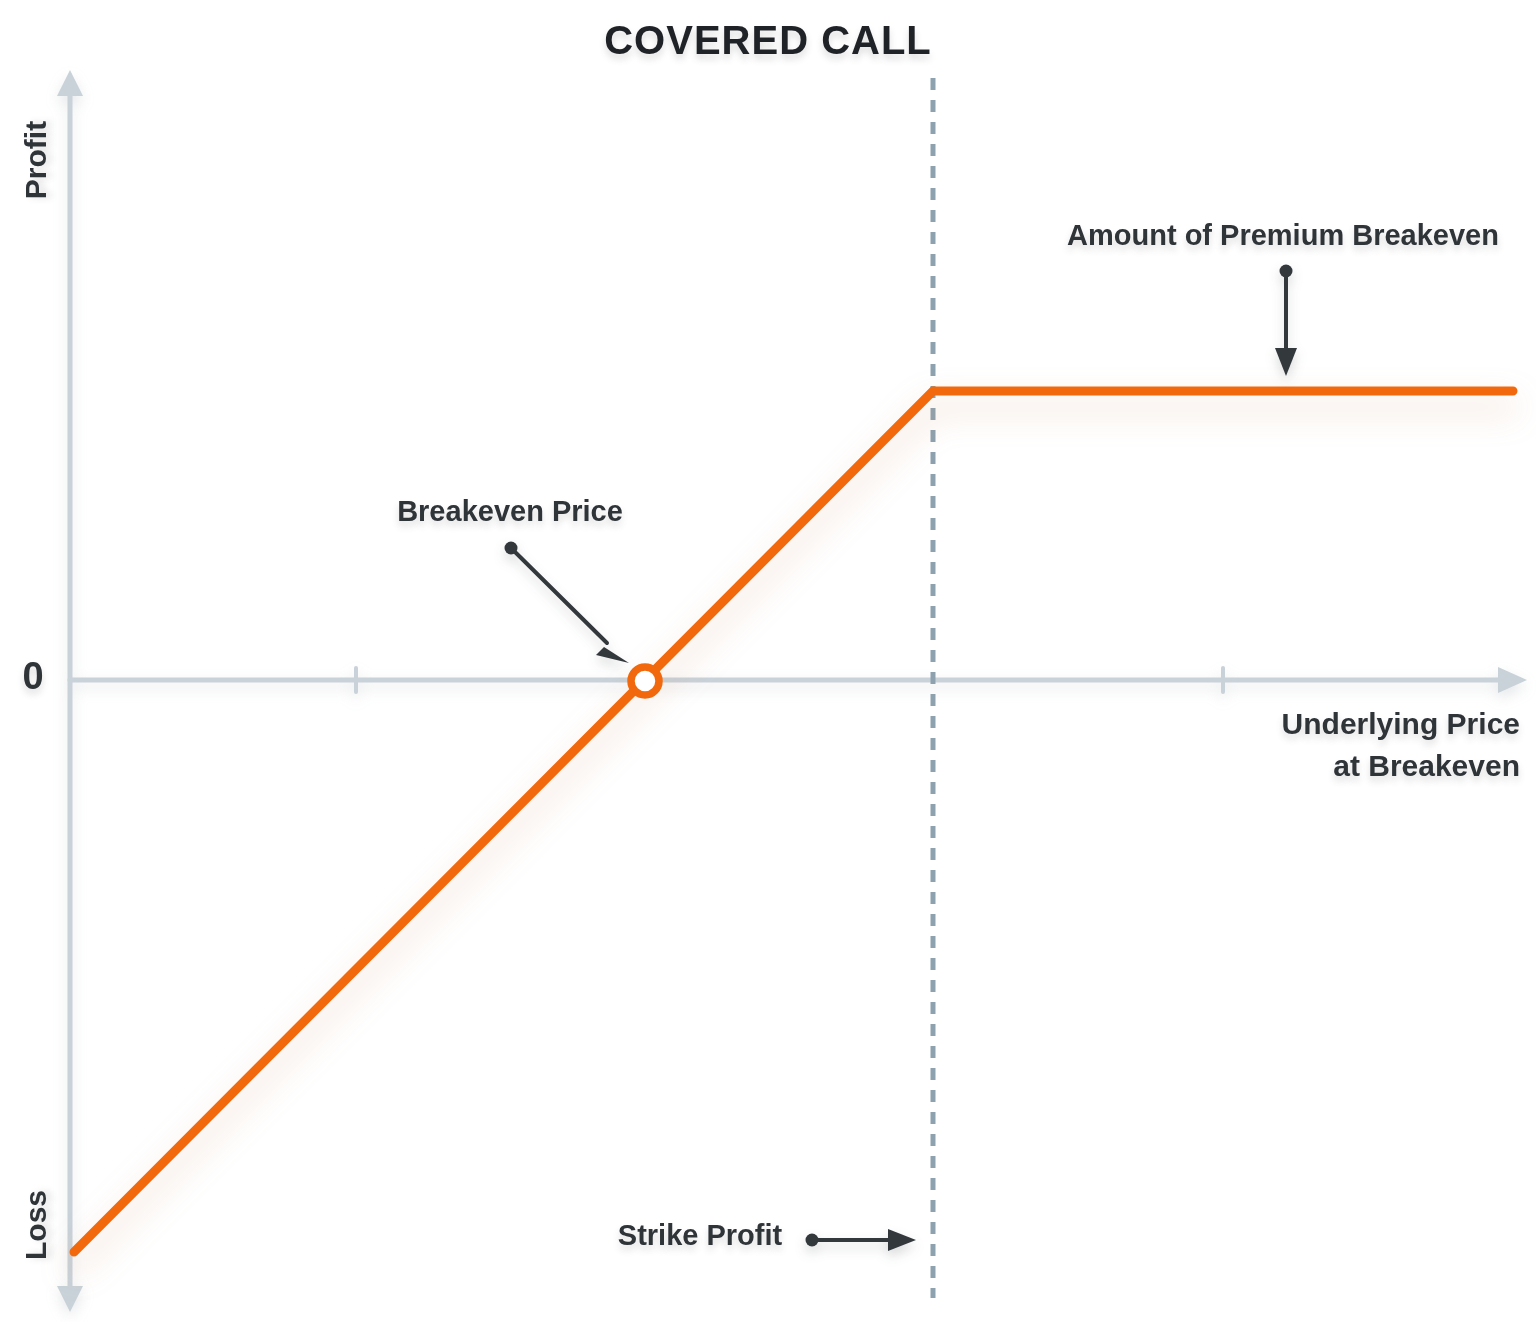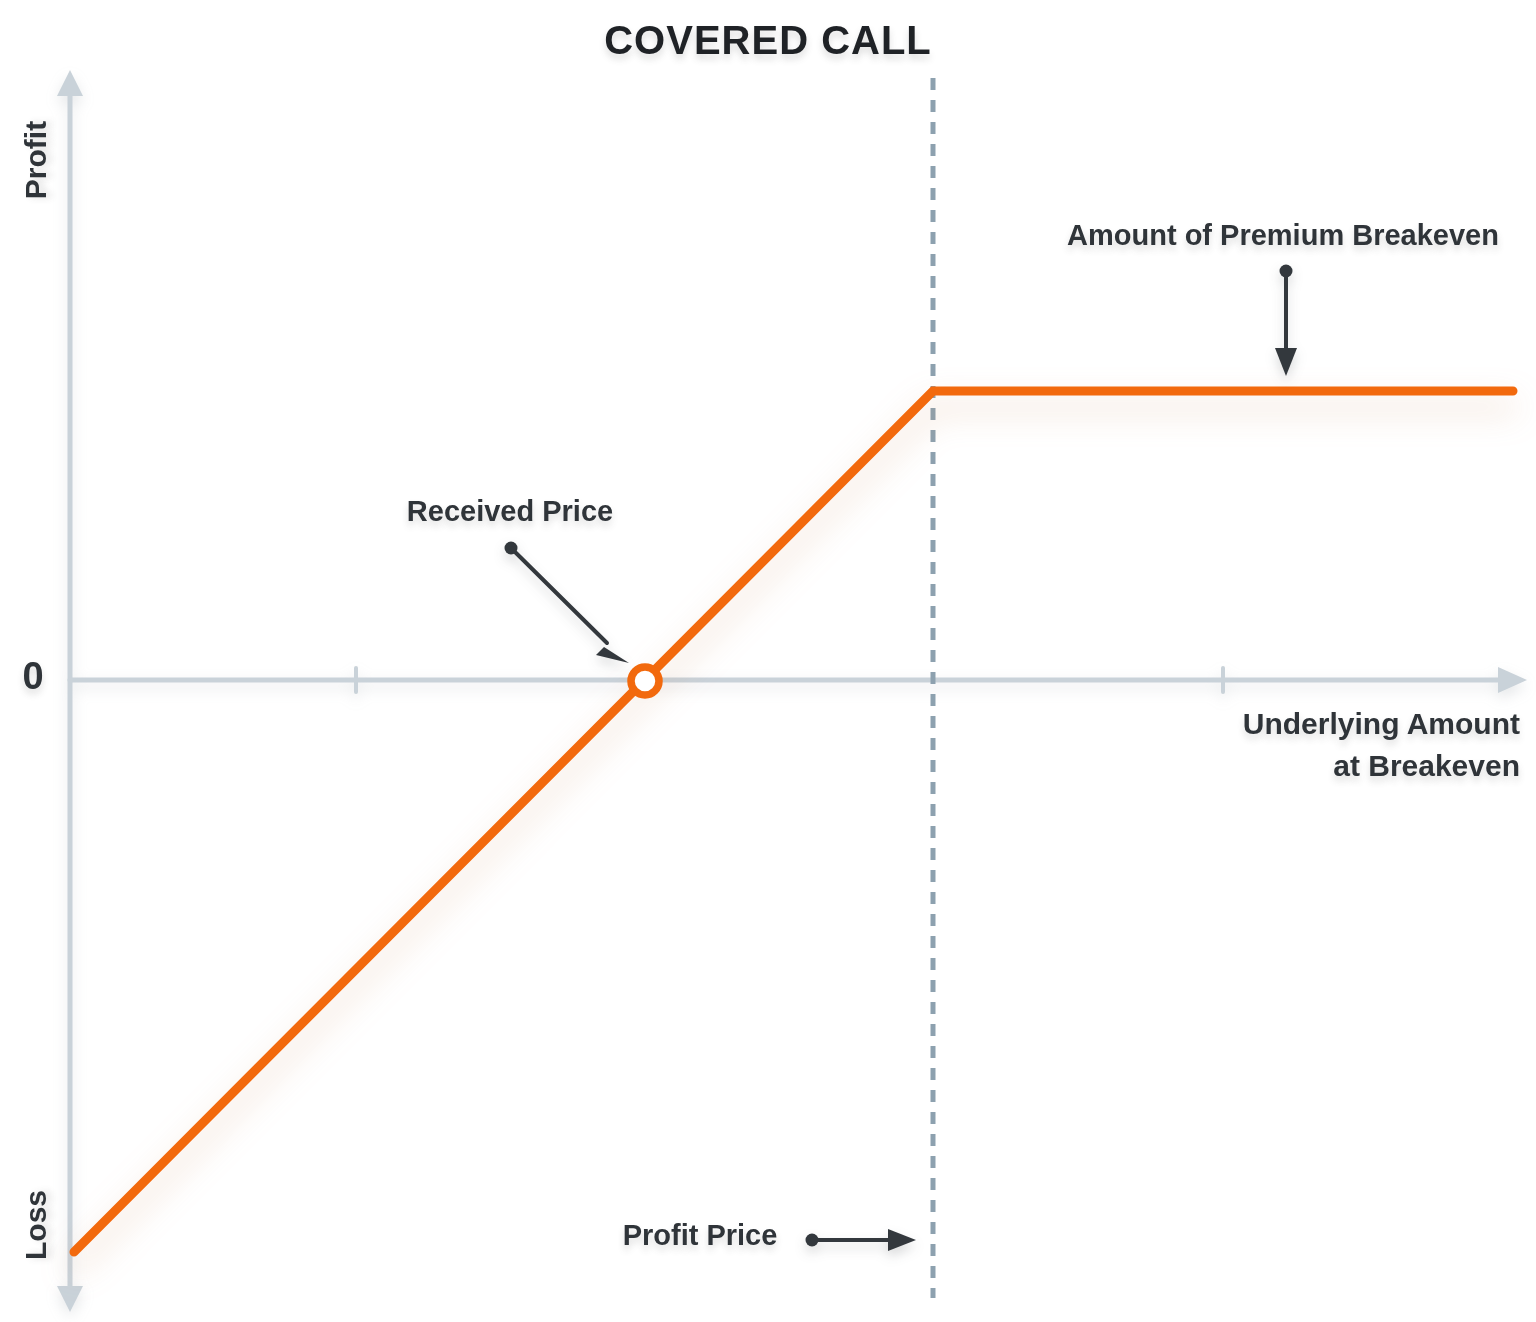--- a/index.html
+++ b/index.html
@@ -124,7 +124,7 @@
 
   <div class="lbl zero-label">0</div>
 
-  <div class="lbl breakeven-label">Received Price</div>
+  <div class="lbl breakeven-label">Breakeven Price</div>
 
   <div class="lbl premium-label">Amount of Premium Breakeven</div>
 

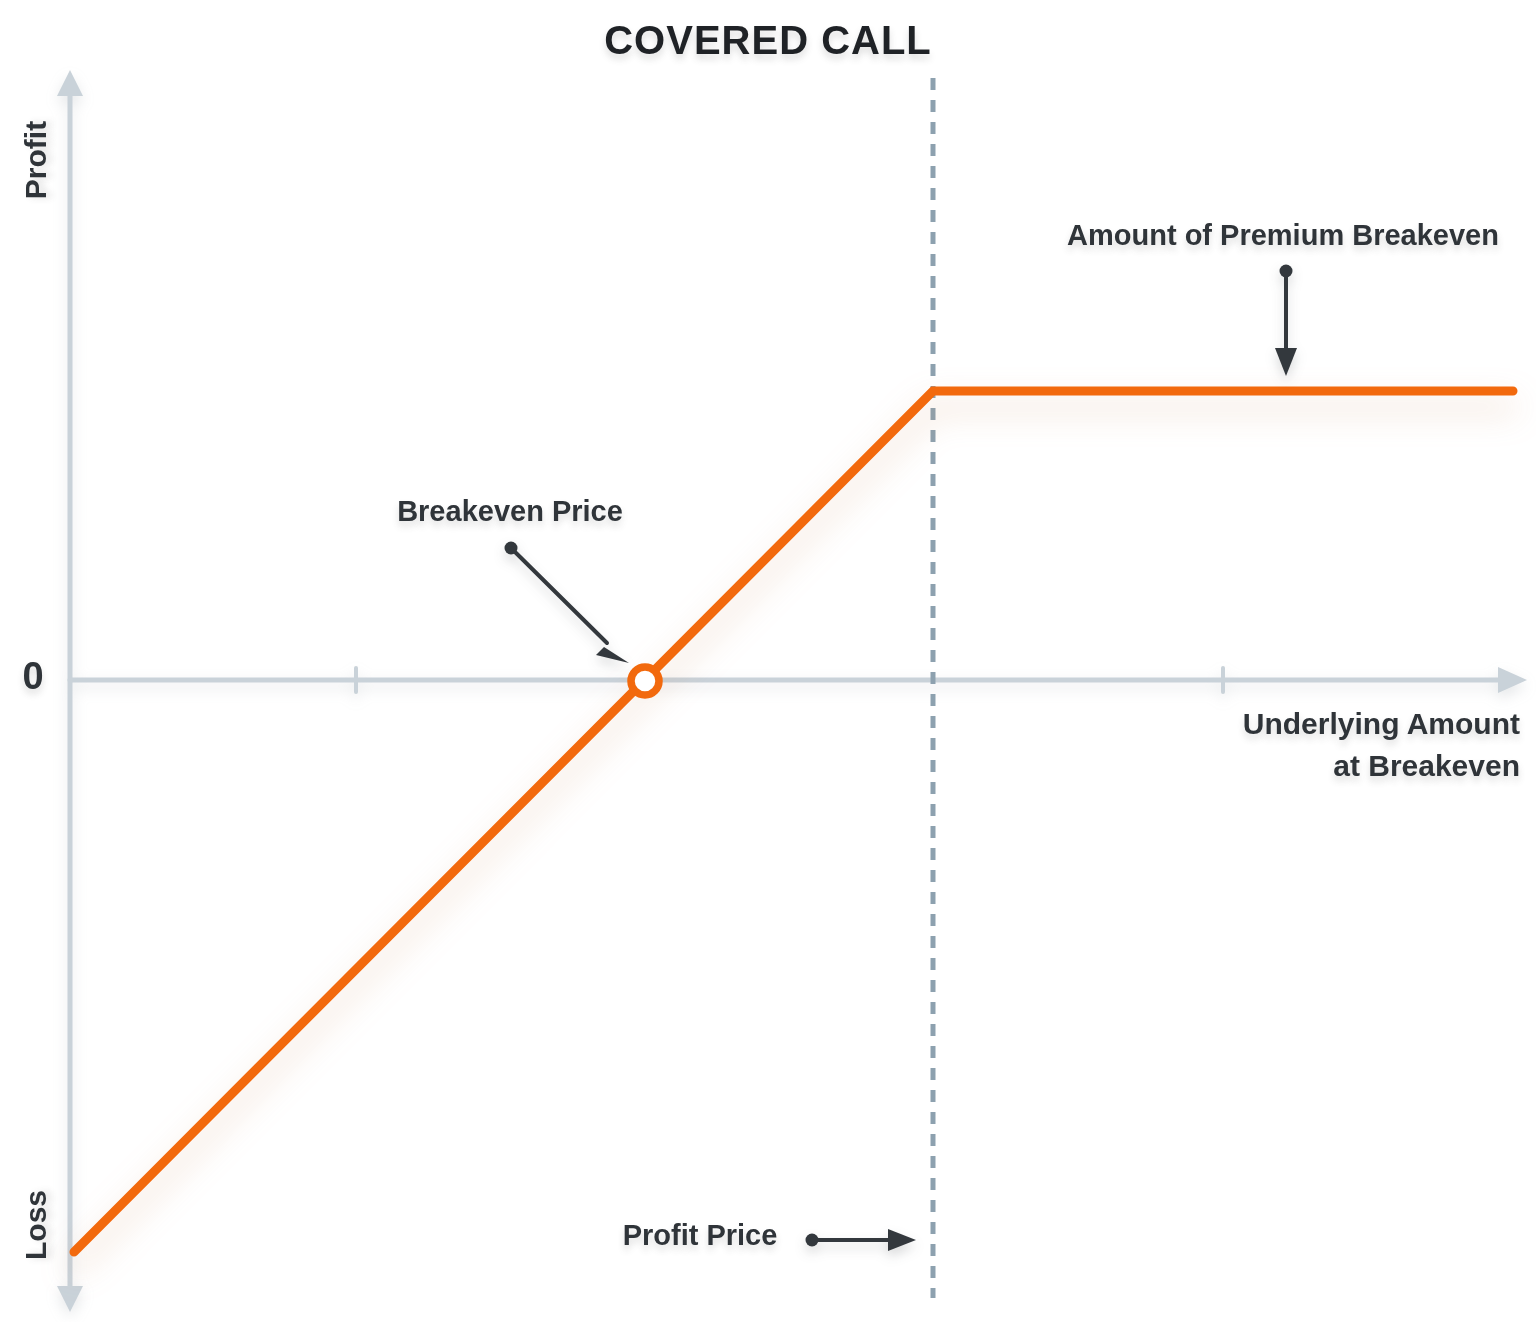--- a/index.html
+++ b/index.html
@@ -131,7 +131,7 @@
   <div class="lbl strike-label">Profit Price</div>
 
   <div class="lbl x-axis-label">
-    <div>Underlying Amount</div>
+    <div>Underlying Price</div>
     <div>at Breakeven</div>
   </div>
 

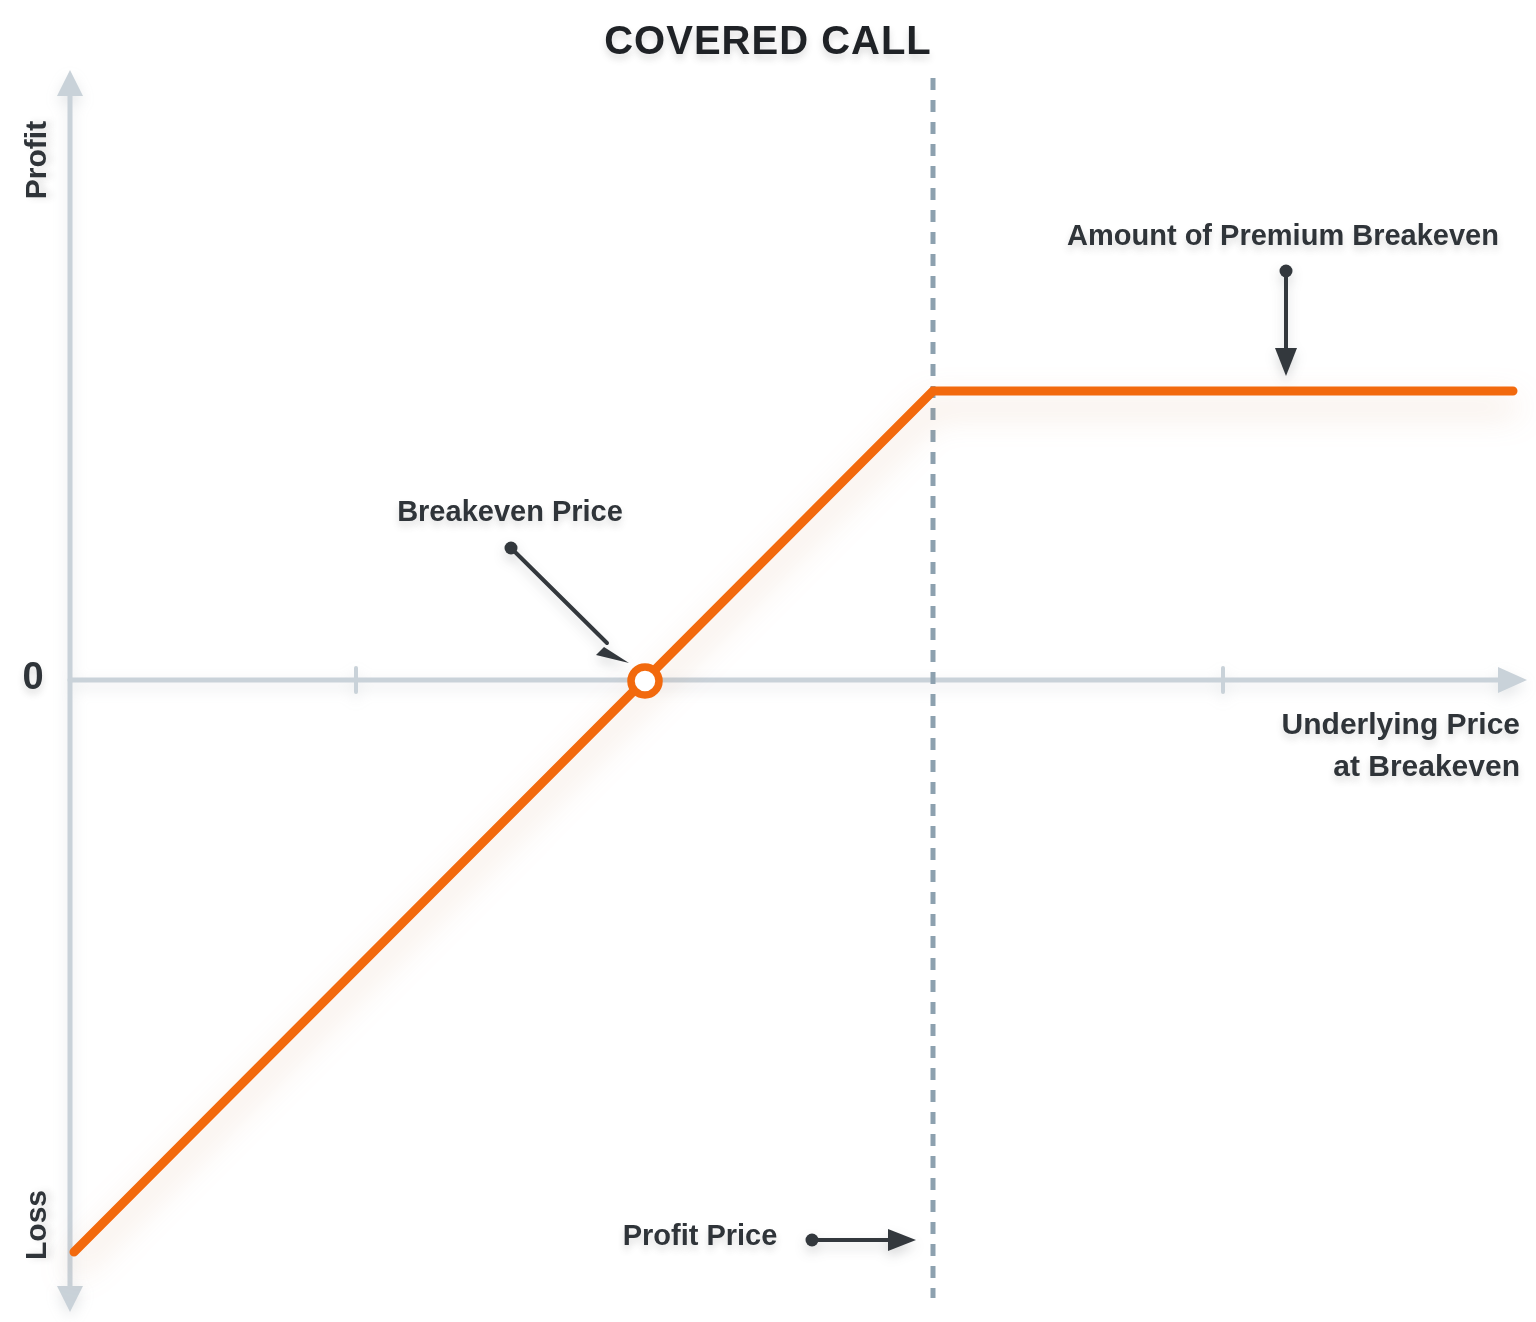--- a/index.html
+++ b/index.html
@@ -128,7 +128,7 @@
 
   <div class="lbl premium-label">Amount of Premium Breakeven</div>
 
-  <div class="lbl strike-label">Profit Price</div>
+  <div class="lbl strike-label">Strike Profit</div>
 
   <div class="lbl x-axis-label">
     <div>Underlying Price</div>

